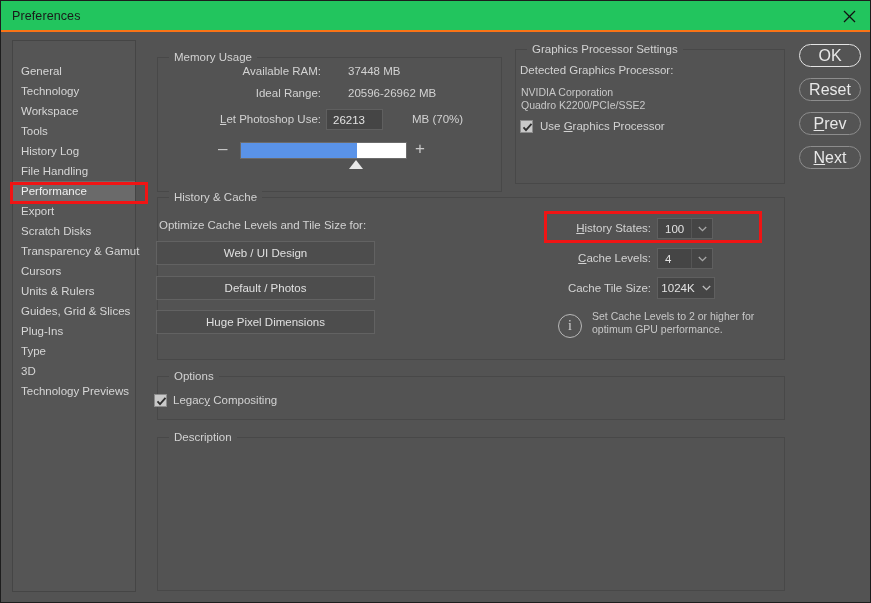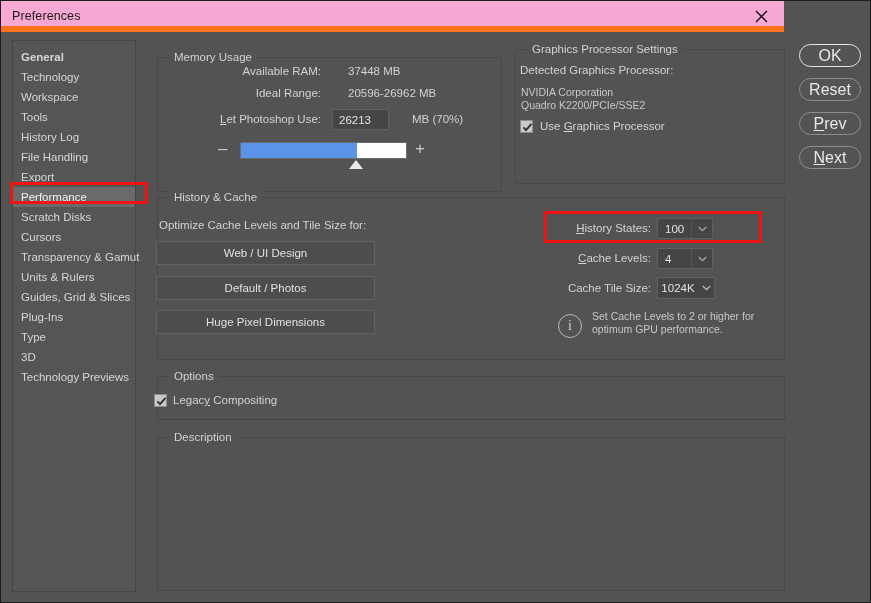--- a/index.html
+++ b/index.html
@@ -24,10 +24,10 @@
   .titlebar {
     position: absolute;
     left: 0; top: 0;
-    width: 783px;
+    width: 871px;
     height: 31px;
-    background: #f9a8d4;
-    border-bottom: 6px solid #f97316;
+    background: #22c55e;
+    border-bottom: 2px solid #f97316;
     box-sizing: border-box;
   }
   .titlebar-text {

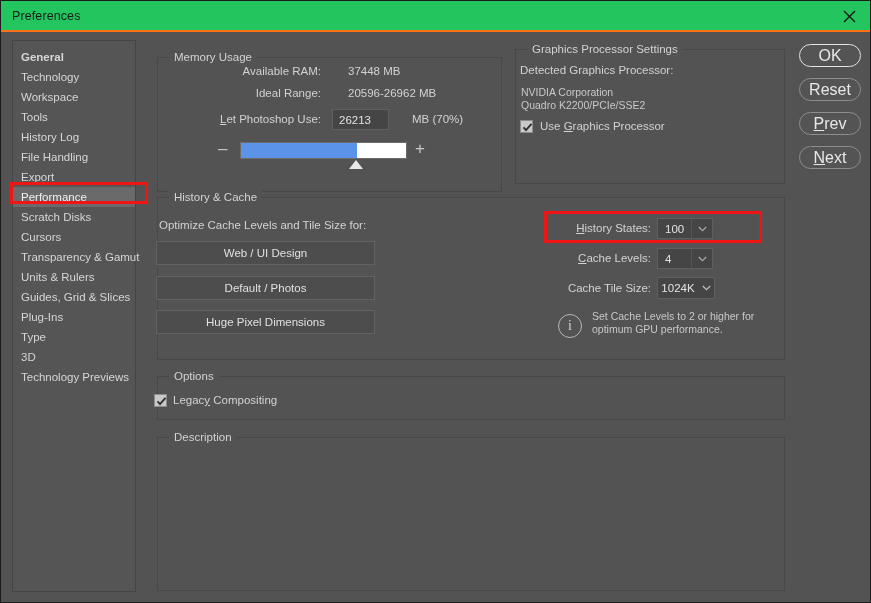--- a/index.html
+++ b/index.html
@@ -70,7 +70,7 @@
     white-space: nowrap;
     cursor: default;
   }
-  .side-item:first-child { margin-top: 6px; font-weight: bold; }
+  .side-item:first-child { margin-top: 20px; }
   .side-item.selected {
     background: #6a6a6a;
     color: #f0f0f0;

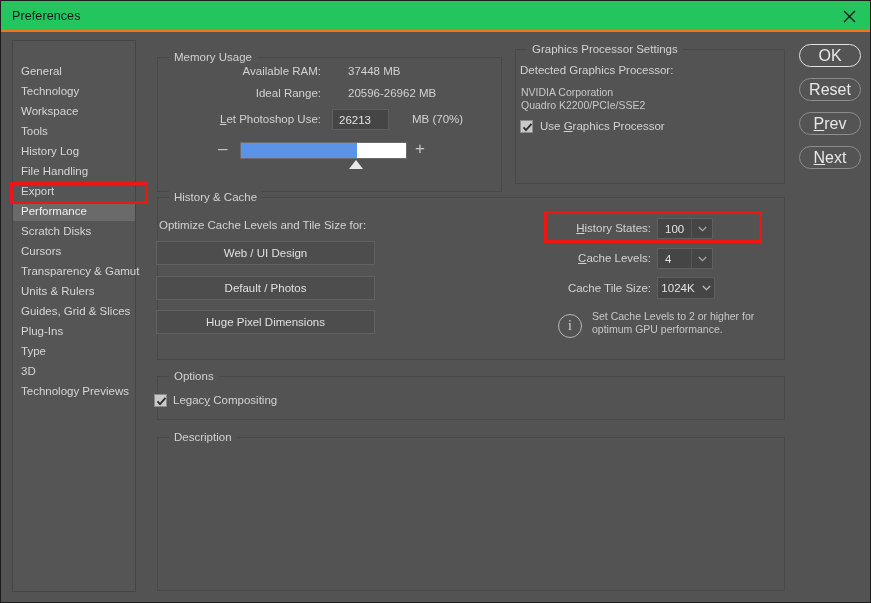--- a/index.html
+++ b/index.html
@@ -128,7 +128,6 @@
     font-family: "Liberation Sans", sans-serif;
     padding: 0 6px;
     outline: none;
-    margin-left: 6px;
   }
 
   

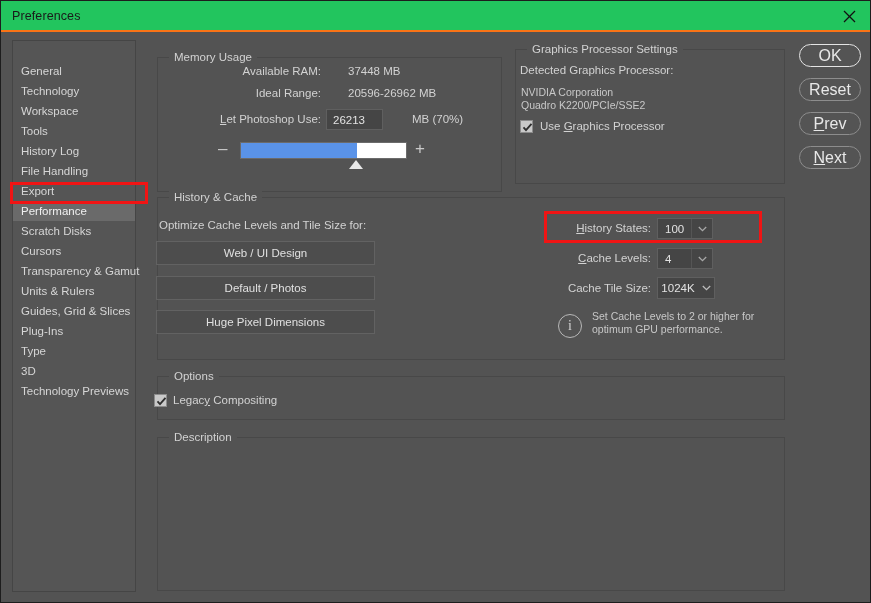--- a/index.html
+++ b/index.html
@@ -284,8 +284,8 @@
     <div class="side-item">Tools</div>
     <div class="side-item">History Log</div>
     <div class="side-item">File Handling</div>
+    <div class="side-item selected">Performance</div>
     <div class="side-item">Export</div>
-    <div class="side-item selected">Performance</div>
     <div class="side-item">Scratch Disks</div>
     <div class="side-item">Cursors</div>
     <div class="side-item">Transparency &amp; Gamut</div>

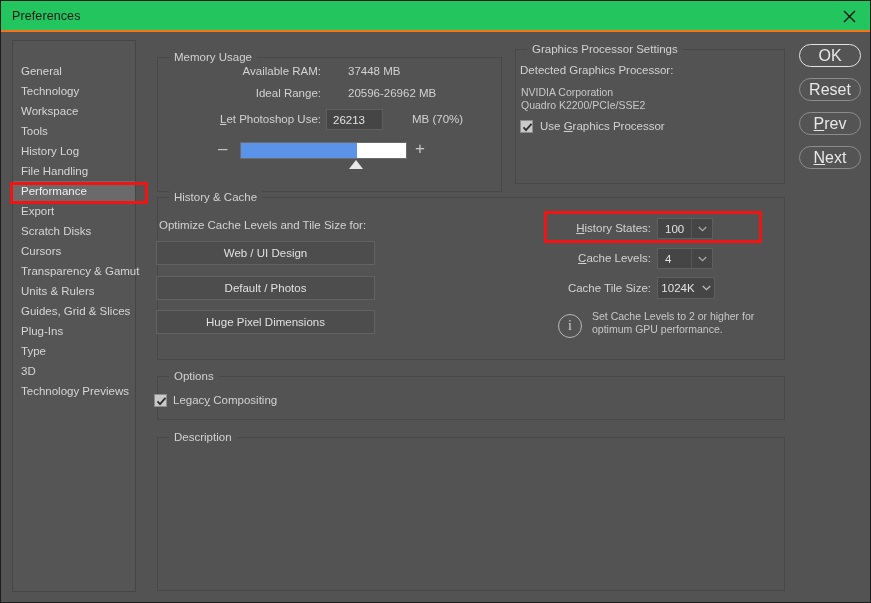--- a/index.html
+++ b/index.html
@@ -287,8 +287,8 @@
     <div class="side-item selected">Performance</div>
     <div class="side-item">Export</div>
     <div class="side-item">Scratch Disks</div>
+    <div class="side-item">Transparency &amp; Gamut</div>
     <div class="side-item">Cursors</div>
-    <div class="side-item">Transparency &amp; Gamut</div>
     <div class="side-item">Units &amp; Rulers</div>
     <div class="side-item">Guides, Grid &amp; Slices</div>
     <div class="side-item">Plug-Ins</div>

